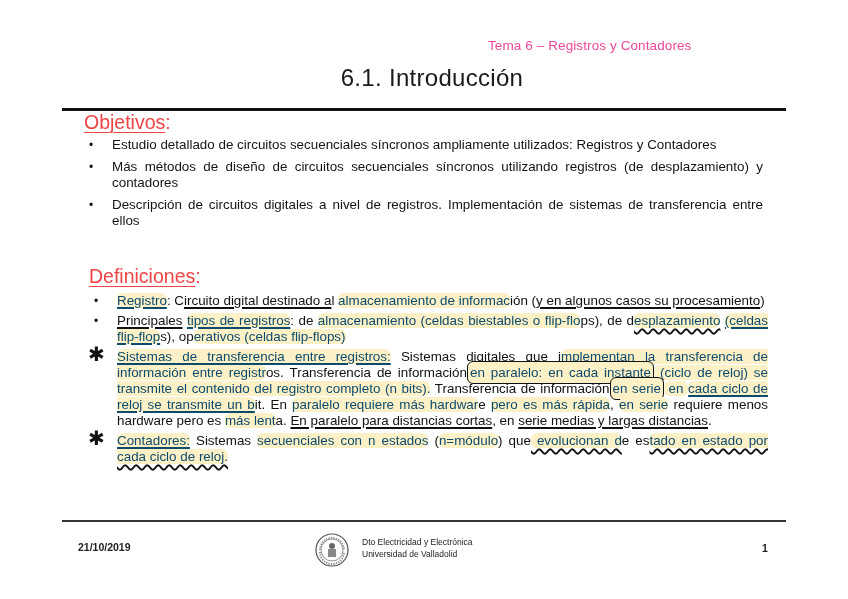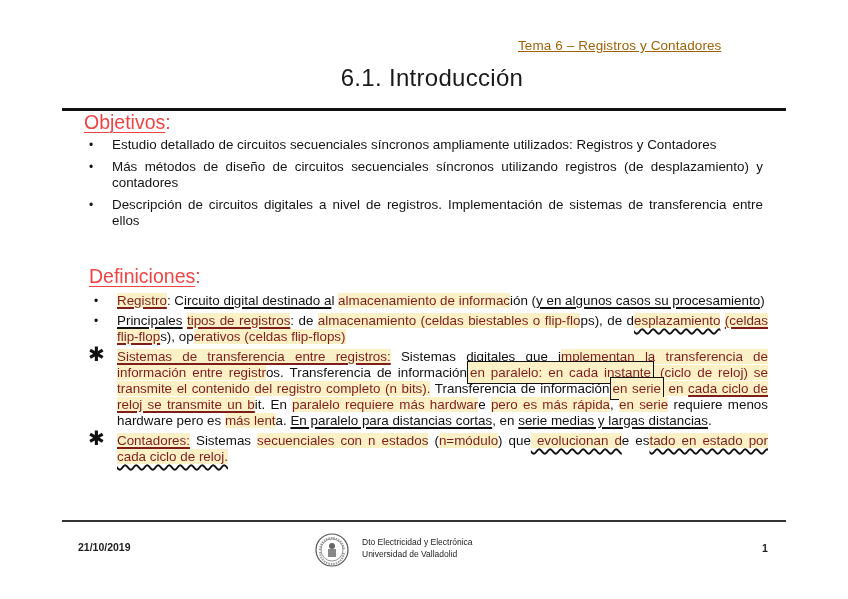--- a/index.html
+++ b/index.html
@@ -5,7 +5,7 @@
   html, body { margin: 0; padding: 0; background: #ffffff; }
   body { width: 848px; height: 599px; position: relative; overflow: hidden;
          font-family: "Liberation Sans", "DejaVu Sans", sans-serif; color: #111; }
-  .header-topic { position: absolute; left: 518px; top: 38px; font-size: 13.5px; color: #a16207; letter-spacing: 0.1px; text-decoration: underline; }
+  .header-topic { position: absolute; left: 488px; top: 38px; font-size: 13.5px; color: #ec4899; letter-spacing: 0.1px; }
   .slide-title { position: absolute; left: 0; width: 848px; top: 64px; text-align: center; font-size: 24px; color: #1a1a1a; letter-spacing: 0.3px; padding-left: 8px; }
   .slide-title span { position: relative; left: 0px; }
   .rule { position: absolute; left: 62px; width: 724px; background: #111; }

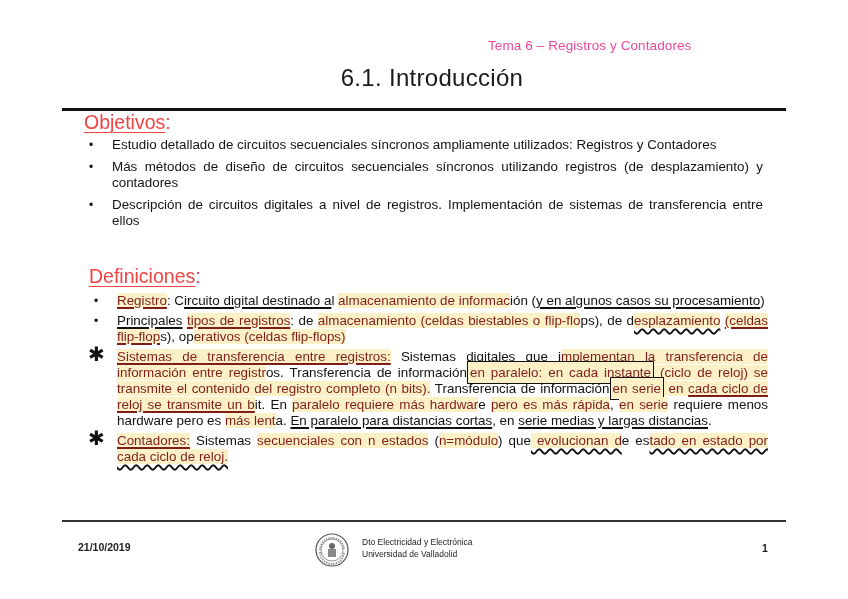--- a/index.html
+++ b/index.html
@@ -22,7 +22,7 @@
   ul.defs li { position: relative; padding-left: 23px; font-size: 13.4px; line-height: 16px; margin-bottom: 4px; text-align: justify; color: #111; }
   ul.defs li.bullet::before { content: "•"; position: absolute; left: 0; top: 0; font-size: 12px; }
   .star { position: absolute; left: -6px; top: -3px; font-size: 20px; font-weight: bold; color: #111; }
-  .hl { background: #fcf1c6; color: #7f1d1d; border-radius: 0; }
+  .hl { background: #fcf1c6; color: #0c4a6e; border-radius: 6px; }
   .ul { text-decoration: underline; text-decoration-thickness: 1.5px; text-underline-offset: 2px; }
   .wavy { text-decoration: underline wavy #111; text-decoration-thickness: 1.5px; text-underline-offset: 3px; }
   .box { border: 1.5px solid #111; padding: 3px 2px; }

